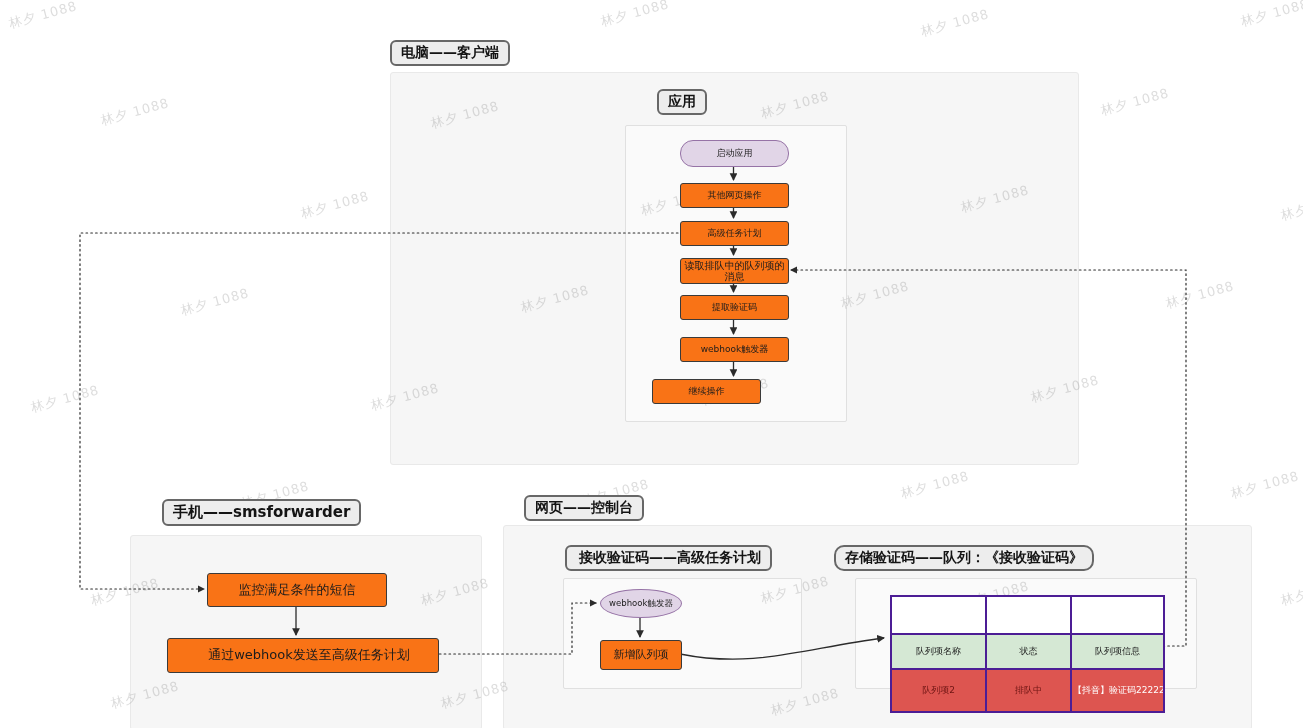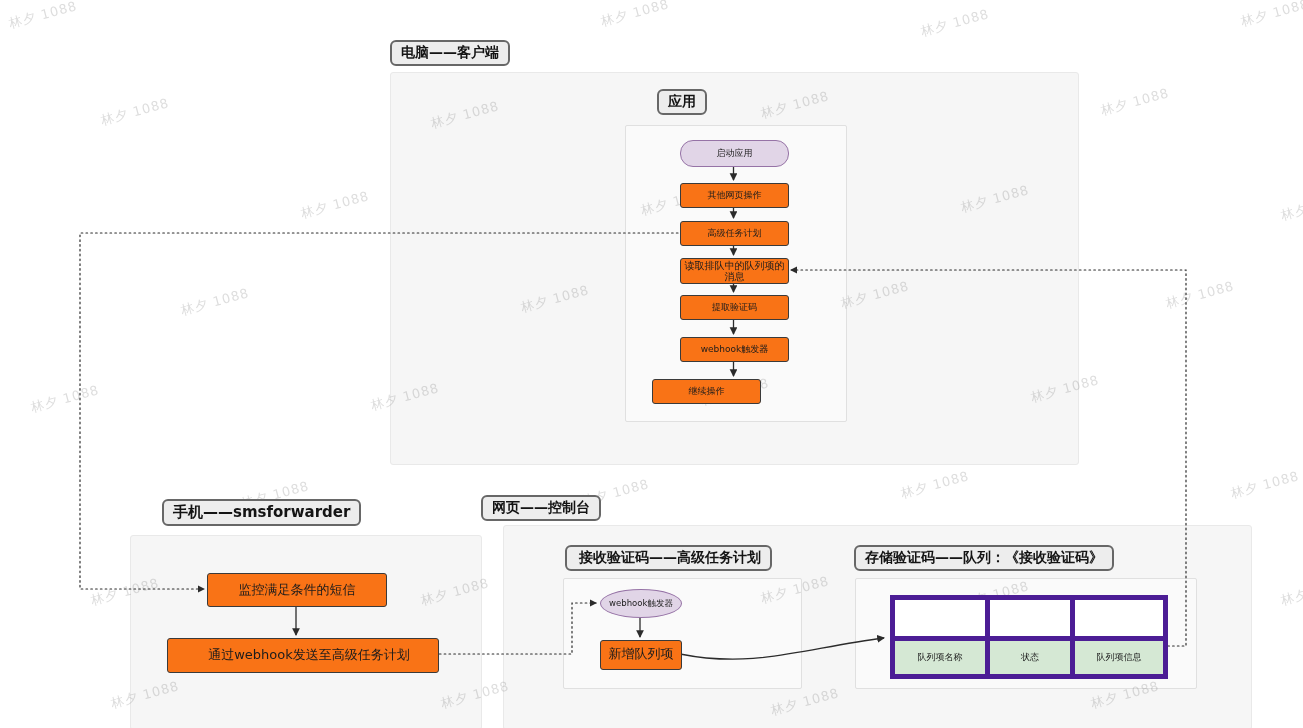--- a/index.html
+++ b/index.html
@@ -120,7 +120,7 @@
 <div class="group-label" style="left:390px;top:40px;">电脑——客户端</div>
 <div class="group-label" style="left:625px;top:89px;margin-left:32px;">应用</div>
 <div class="group-label" style="left:130px;top:499px;font-size:15px;margin-left:32px;">手机——smsforwarder</div>
-<div class="group-label" style="left:481px;top:495px;text-align:right;">网页——控制台</div>
+<div class="group-label" style="left:524px;top:495px;text-align:right;">网页——控制台</div>
 <div class="group-label" style="left:565px;top:545px;padding-left:12px;">接收验证码——高级任务计划</div>
 <div class="group-label" style="left:854px;top:545px;">存储验证码——队列：《接收验证码》</div>
 

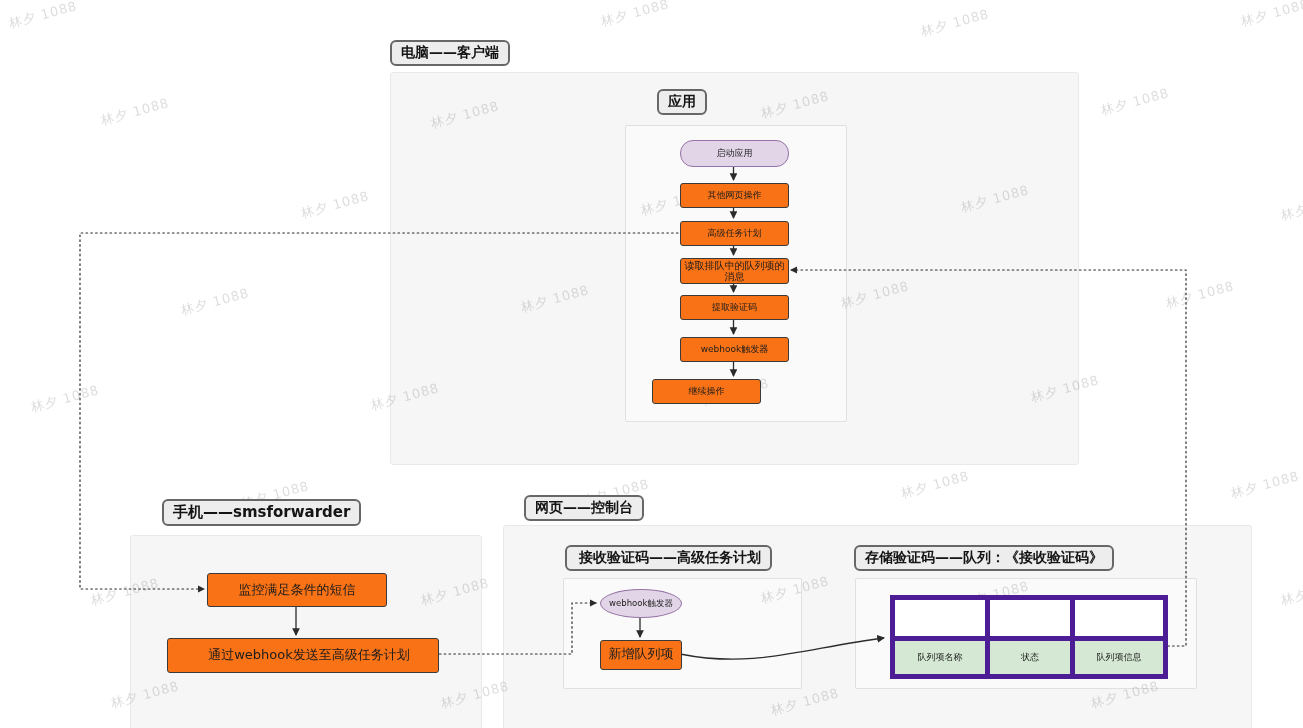--- a/index.html
+++ b/index.html
@@ -122,7 +122,7 @@
 <div class="group-label" style="left:130px;top:499px;font-size:15px;margin-left:32px;">手机——smsforwarder</div>
 <div class="group-label" style="left:524px;top:495px;text-align:right;">网页——控制台</div>
 <div class="group-label" style="left:565px;top:545px;padding-left:12px;">接收验证码——高级任务计划</div>
-<div class="group-label" style="left:854px;top:545px;">存储验证码——队列：《接收验证码》</div>
+<div class="group-label" style="left:834px;top:545px;border-radius:10px;">存储验证码——队列：《接收验证码》</div>
 
 <div class="node pill" style="left:680px;top:140px;width:107px;height:25px;">启动应用</div>
 <div class="node" style="left:680px;top:183px;width:107px;height:23px;">其他网页操作</div>

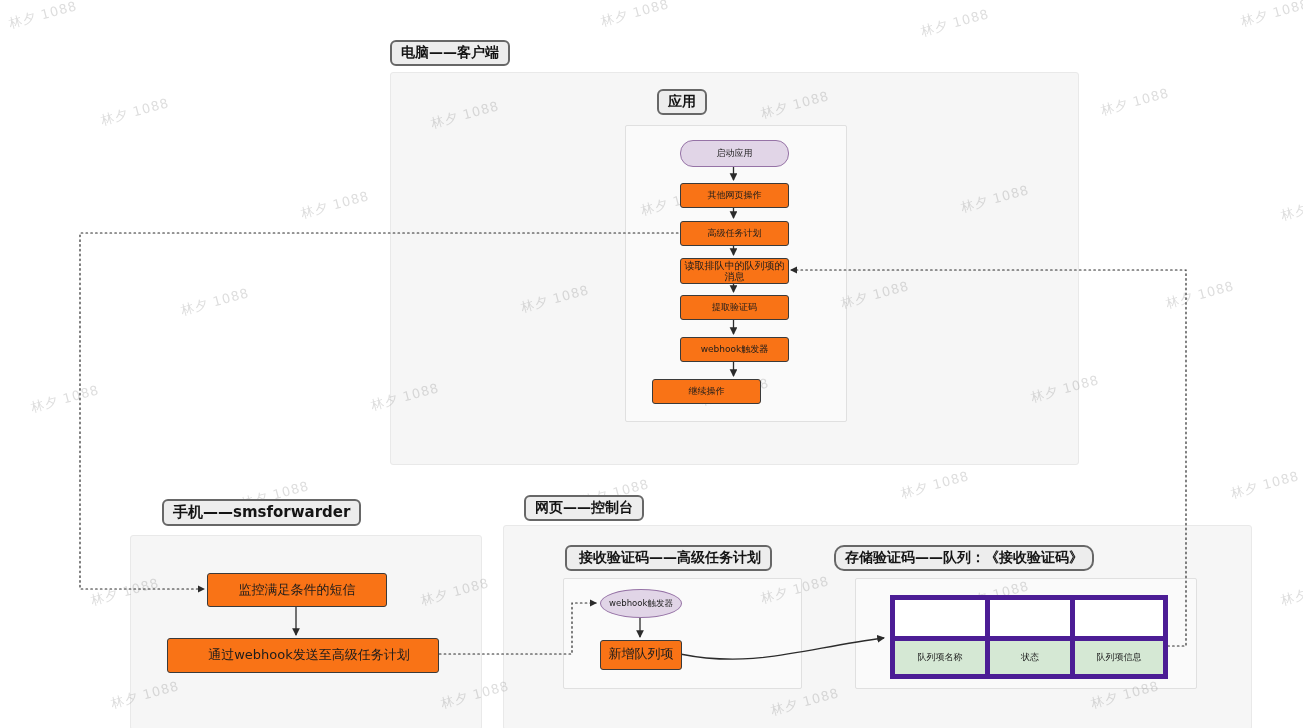--- a/index.html
+++ b/index.html
@@ -136,7 +136,7 @@
 <div class="node md" style="left:167px;top:638px;width:258px;height:33px;padding-left:12px;">通过webhook发送至高级任务计划</div>
 
 <div class="node ellipse" style="left:600px;top:589px;width:80px;height:27px;">webhook触发器</div>
-<div class="node" style="left:600px;top:640px;width:80px;height:28px;font-size:13px;font-family:Liberation Mono, monospace;">新增队列项</div>
+<div class="node" style="left:600px;top:640px;width:80px;height:28px;font-size:11px;">新增队列项</div>
 
 <table class="queue" style="left:890px;top:595px;width:273px;">
   <colgroup>

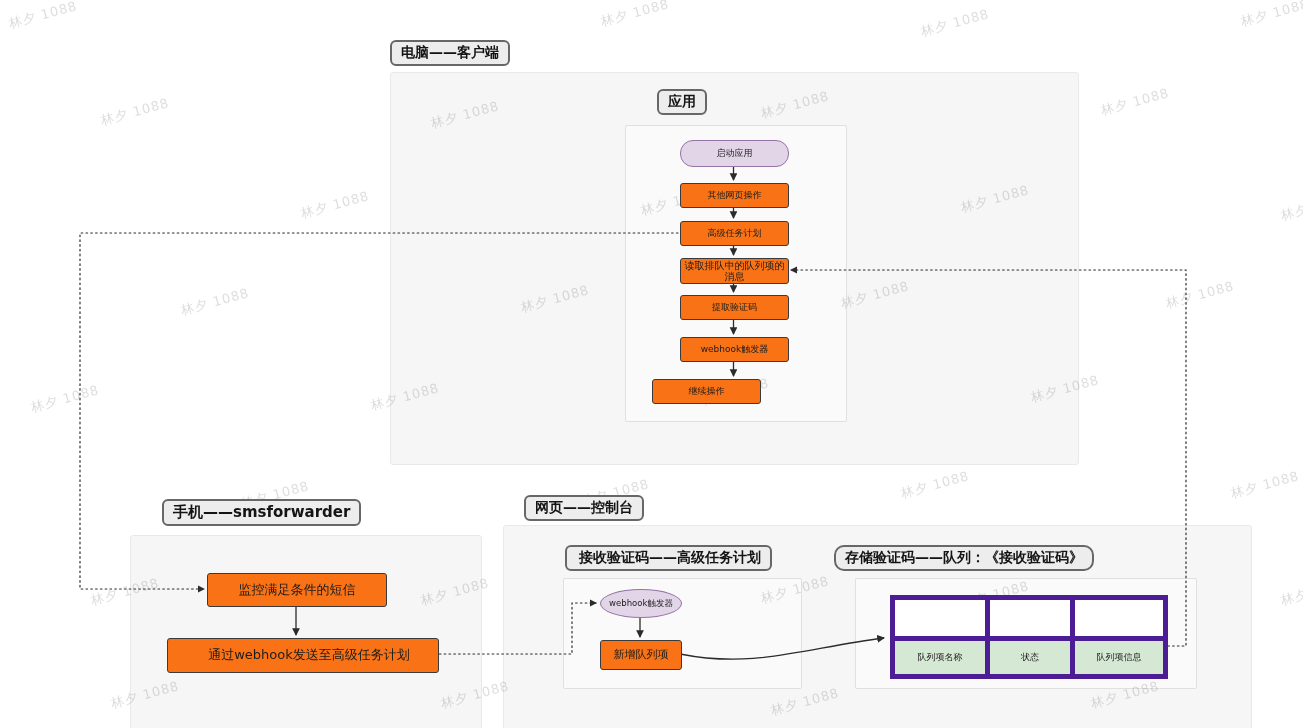--- a/index.html
+++ b/index.html
@@ -34,7 +34,7 @@
     position:absolute;border-collapse:collapse;table-layout:fixed;background:#fff;
     z-index:2;font-size:9px;
   }
-  .queue td{border:5px solid #4c1d95;text-align:center;overflow:hidden;white-space:nowrap;padding:8px 1px;}
+  .queue td{border:2px solid #4c1d95;text-align:center;overflow:hidden;white-space:nowrap;padding:8px 1px;}
   .queue .th{background:var(--green-header,#d5e8d4);}
   .queue .row-red td{background:var(--red-row,#dd5550);}
   .queue .row-red td.dk{color:#6e1513;}

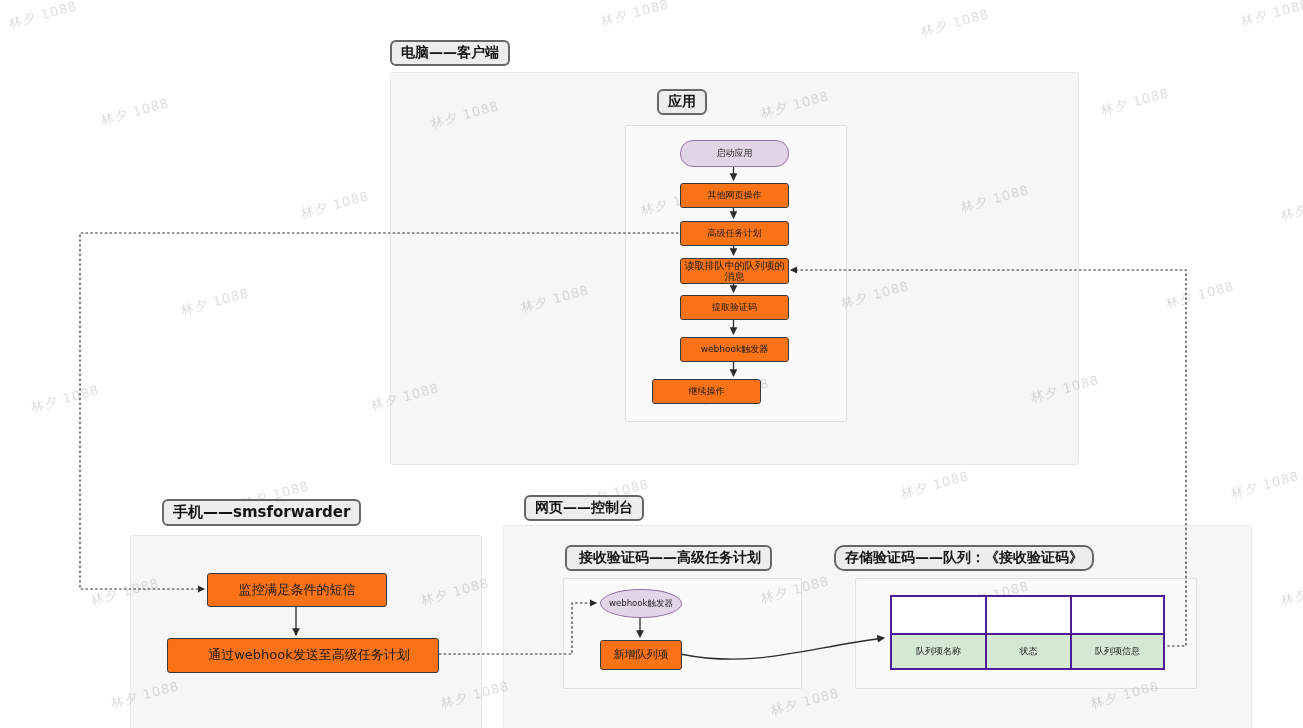--- a/index.html
+++ b/index.html
@@ -155,6 +155,11 @@
       <td class="th">状态</td>
       <td class="th">队列项信息</td>
     </tr>
+    <tr class="r-one row-red">
+      <td class="dk">队列项2</td>
+      <td class="dk">排队中</td>
+      <td class="wt">【抖音】验证码22222</td>
+    </tr>
   </tbody>
 </table>
 

